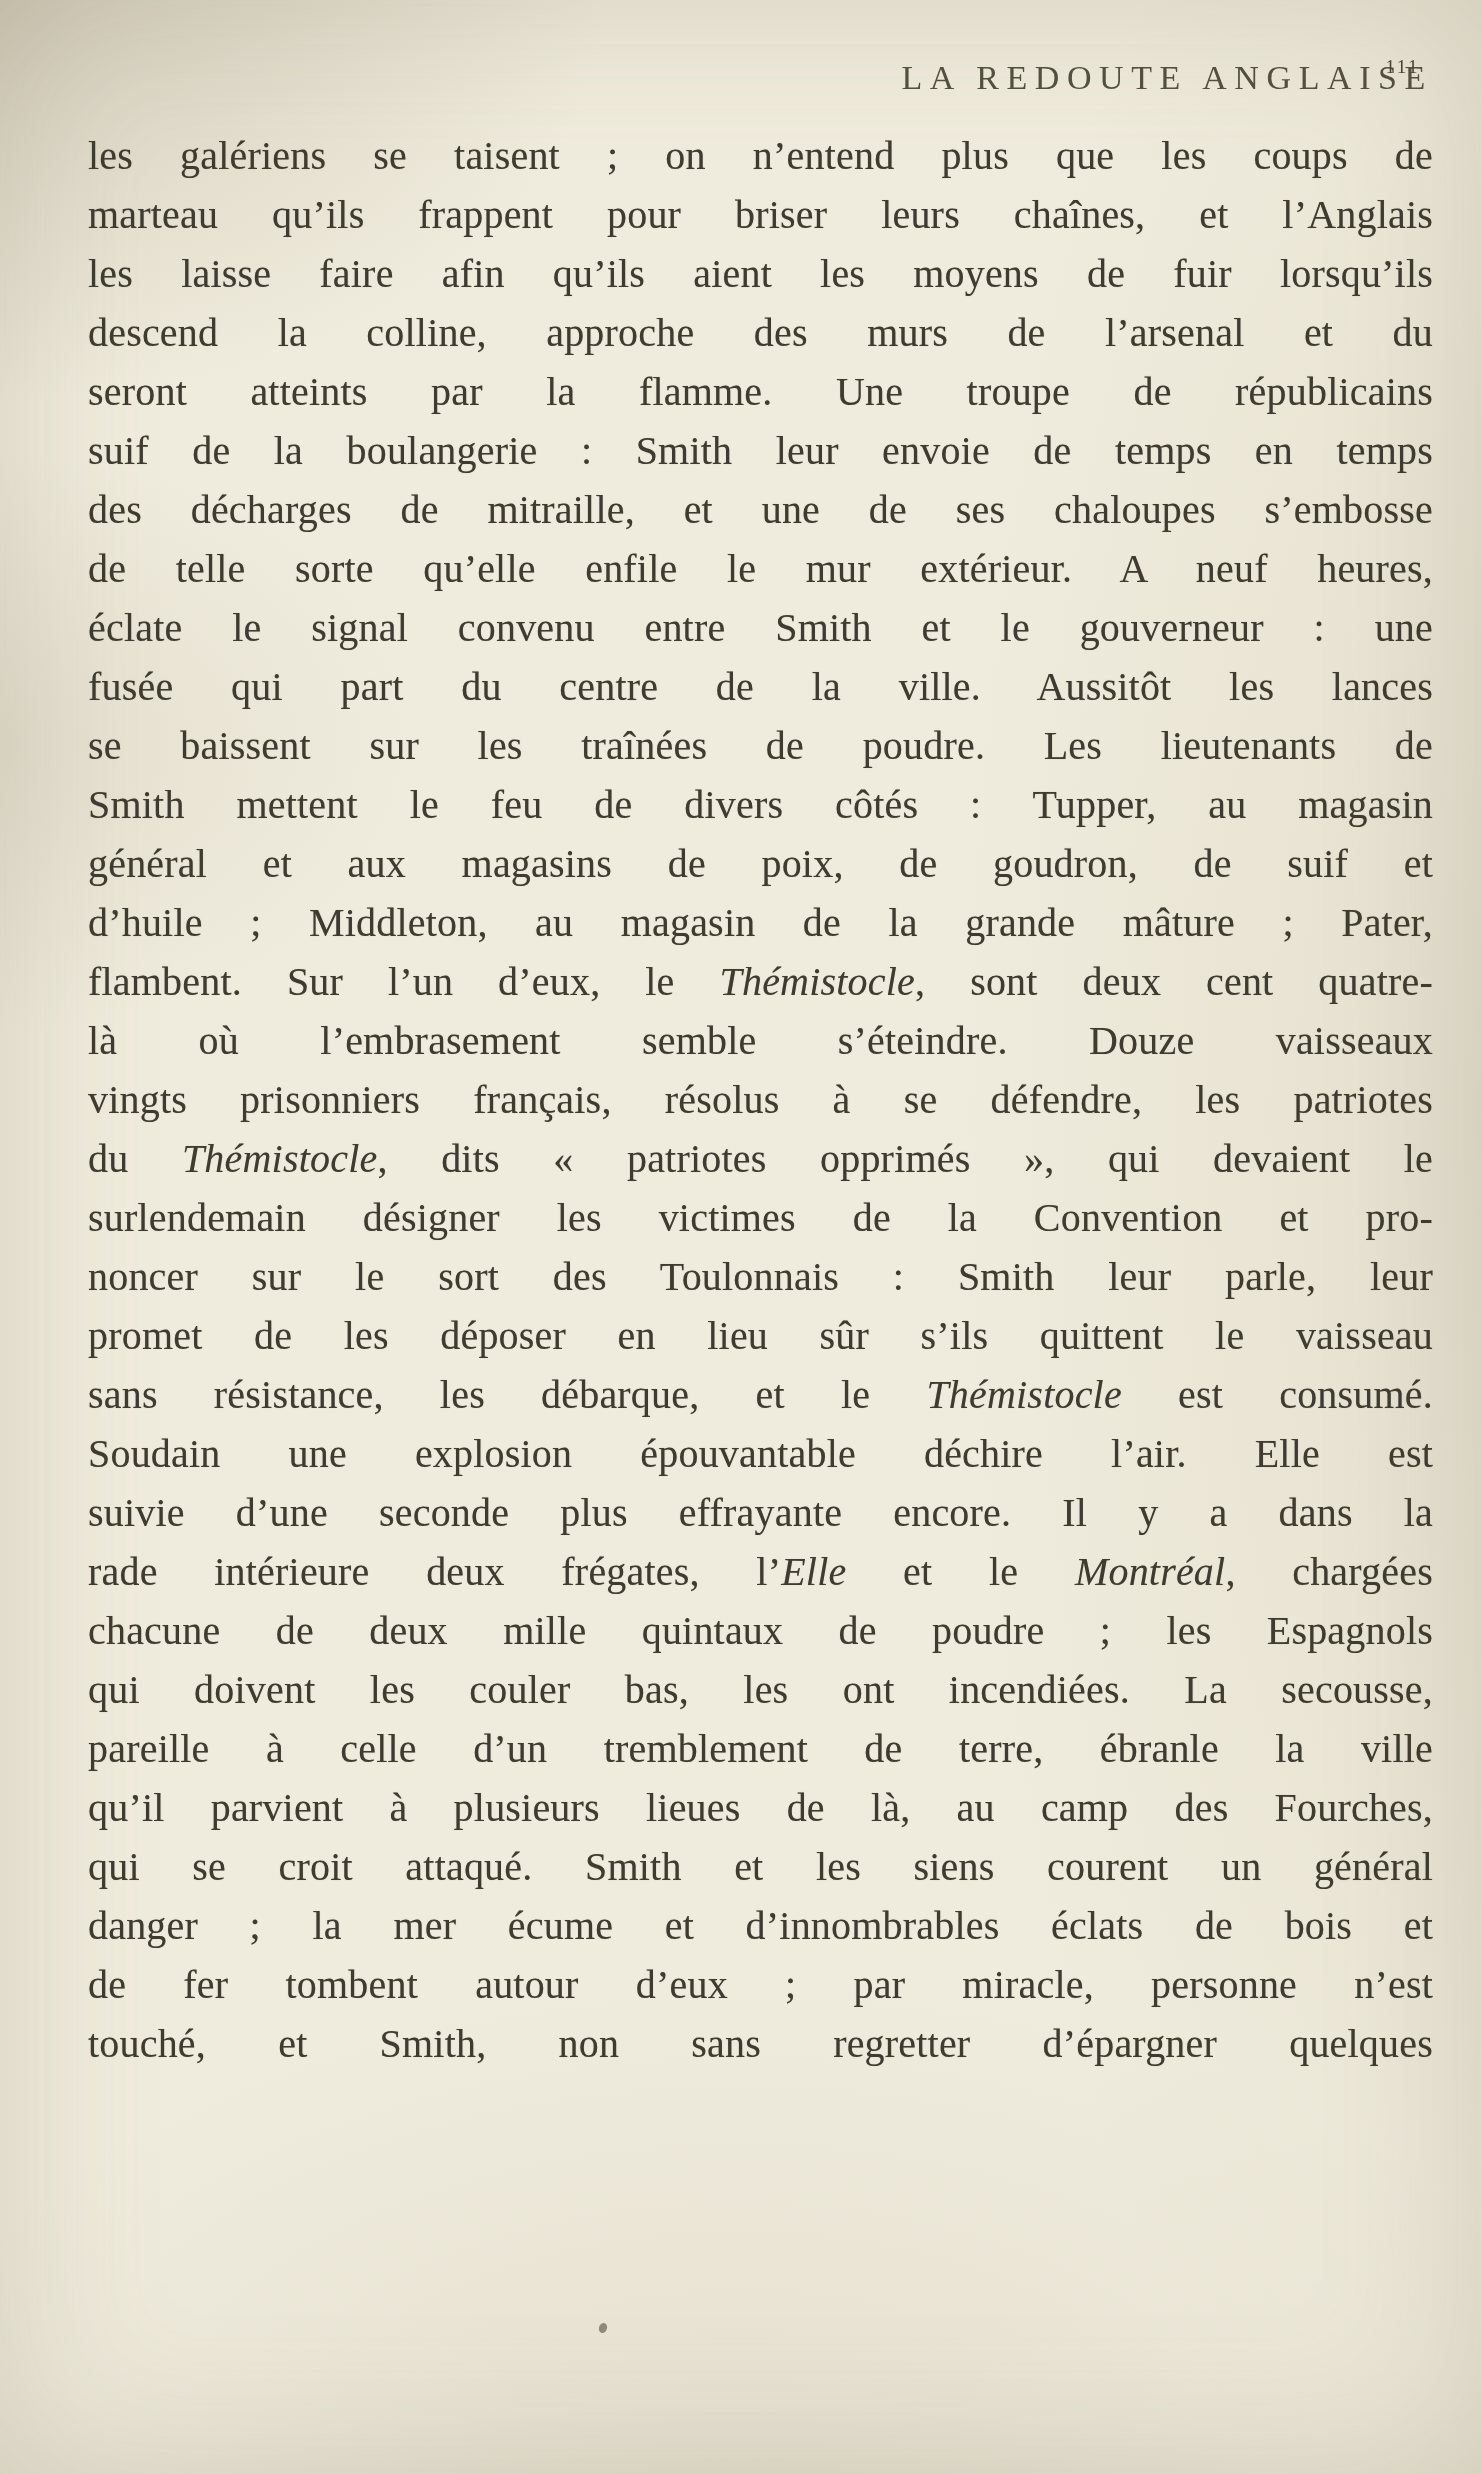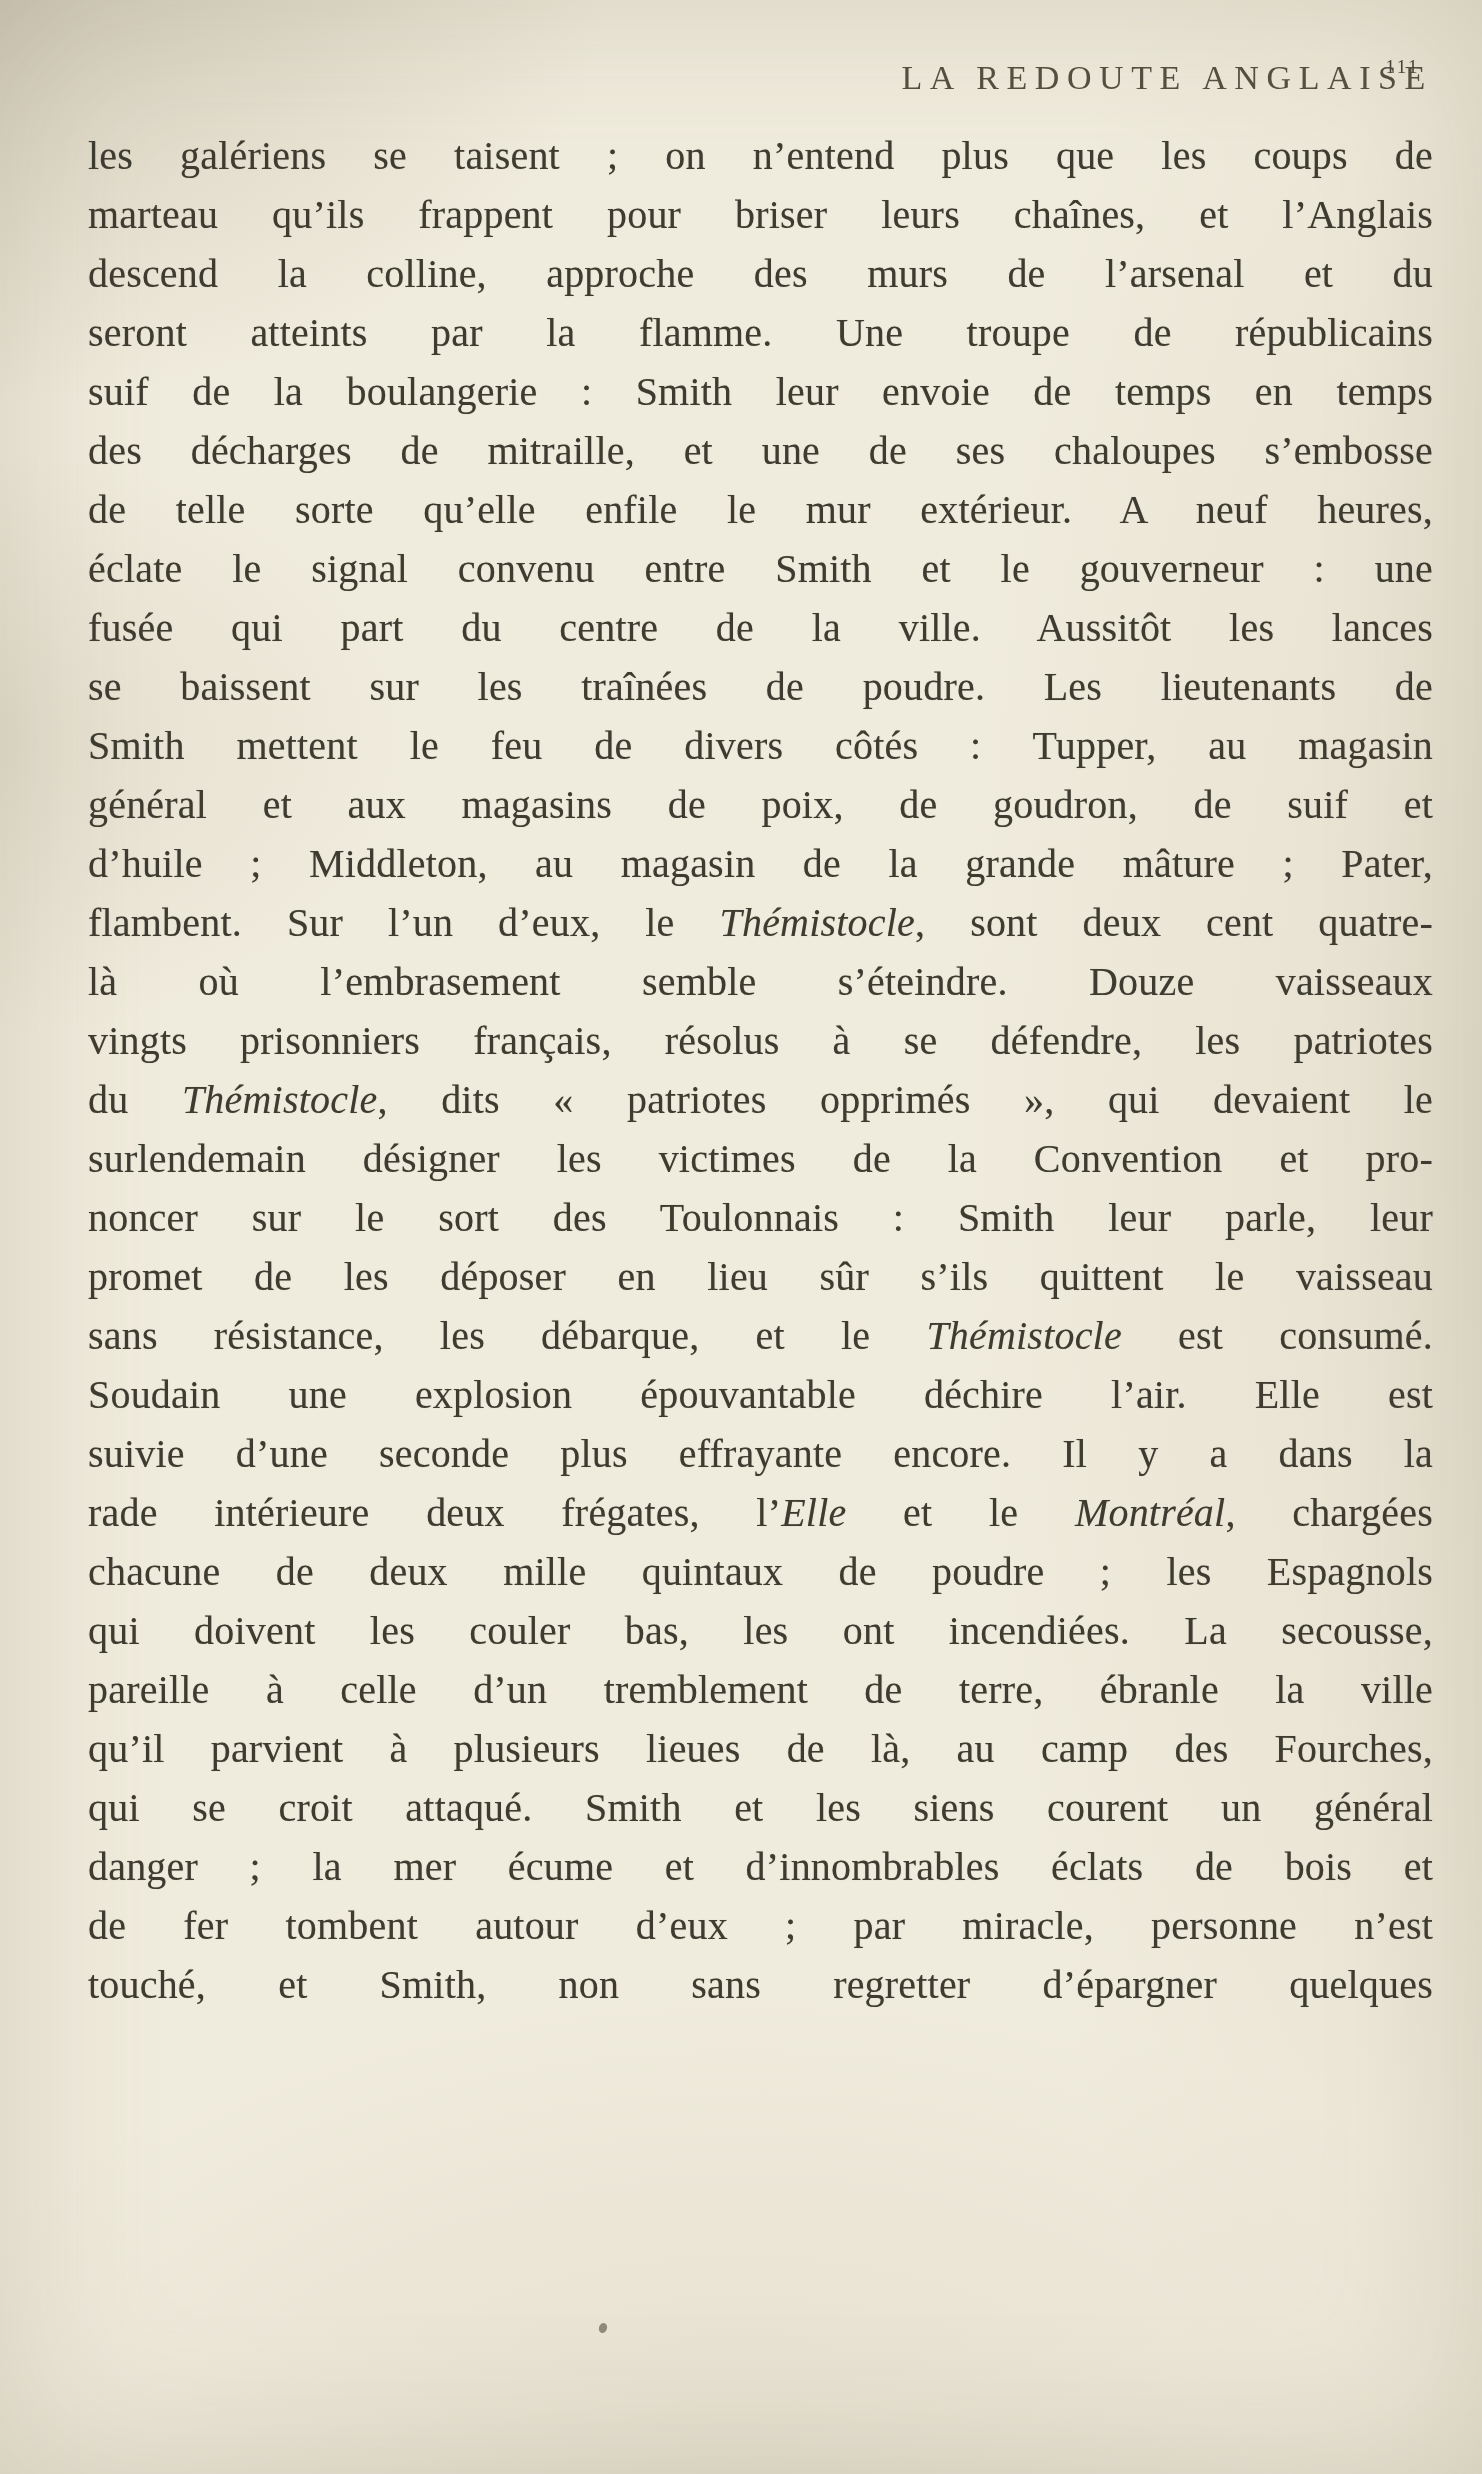--- a/index.html
+++ b/index.html
@@ -90,6 +90,7 @@
   <main class="body-text">
       <div class="text-line">les galériens se taisent ; on n’entend plus que les coups de</div>
       <div class="text-line">marteau qu’ils frappent pour briser leurs chaînes, et l’Anglais</div>
+      <div class="text-line">les laisse faire afin qu’ils aient les moyens de fuir lorsqu’ils</div>
       <div class="text-line">descend la colline, approche des murs de l’arsenal et du</div>
       <div class="text-line">seront atteints par la flamme. Une troupe de républicains</div>
       <div class="text-line">suif de la boulangerie : Smith leur envoie de temps en temps</div>

